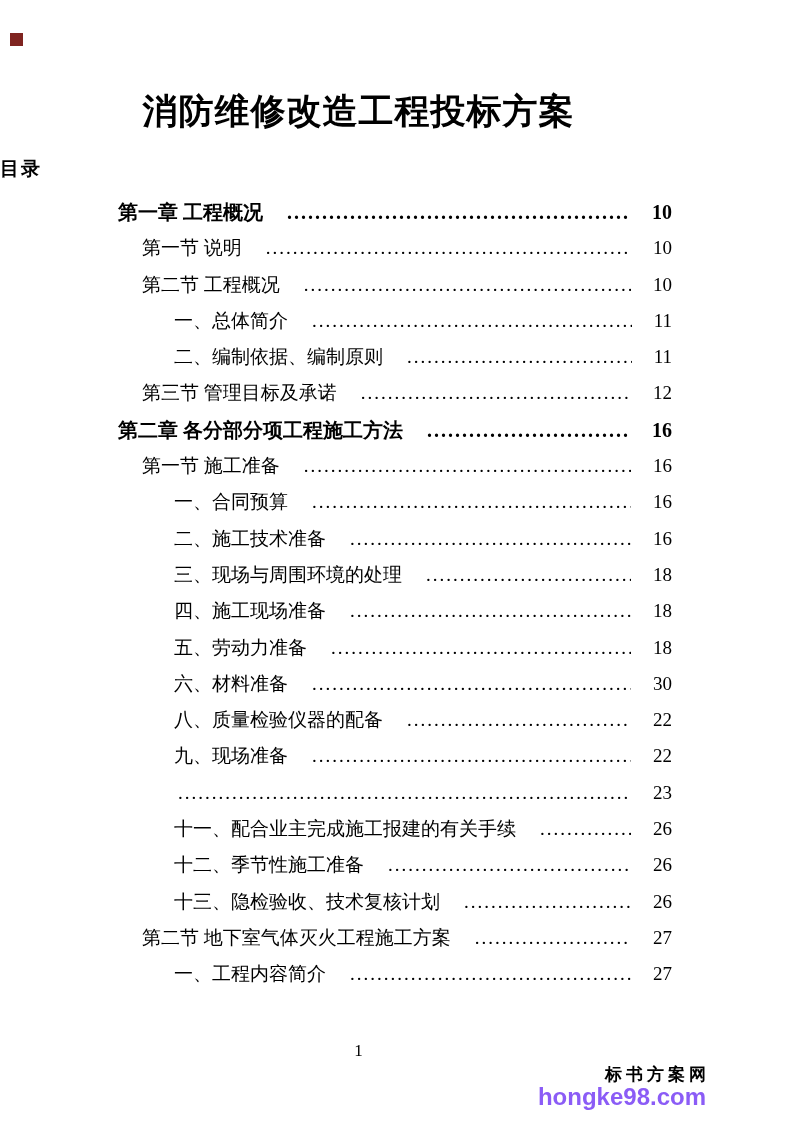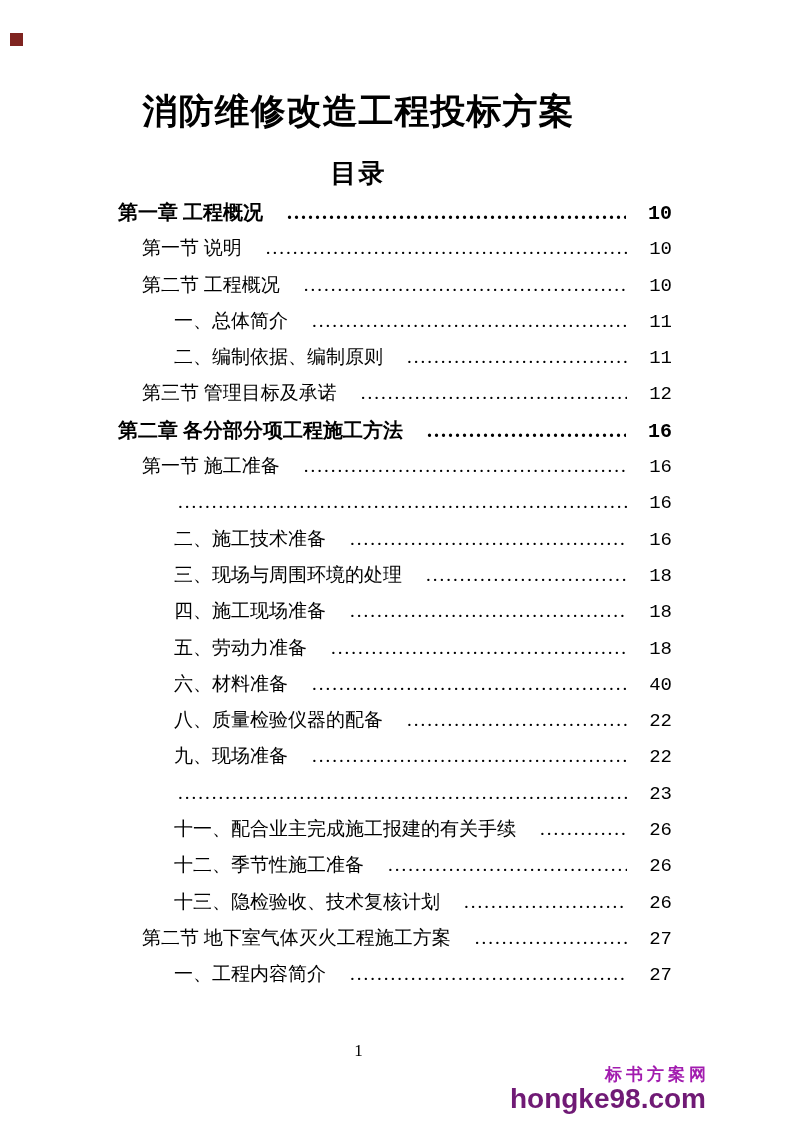--- a/index.html
+++ b/index.html
@@ -38,8 +38,8 @@
     left: 0;
     right: 0;
     margin: 0;
-    text-align: center;
-    font-size: 26px;
+    text-align: left;
+    font-size: 19px;
     font-weight: bold;
     letter-spacing: 2px;
   }

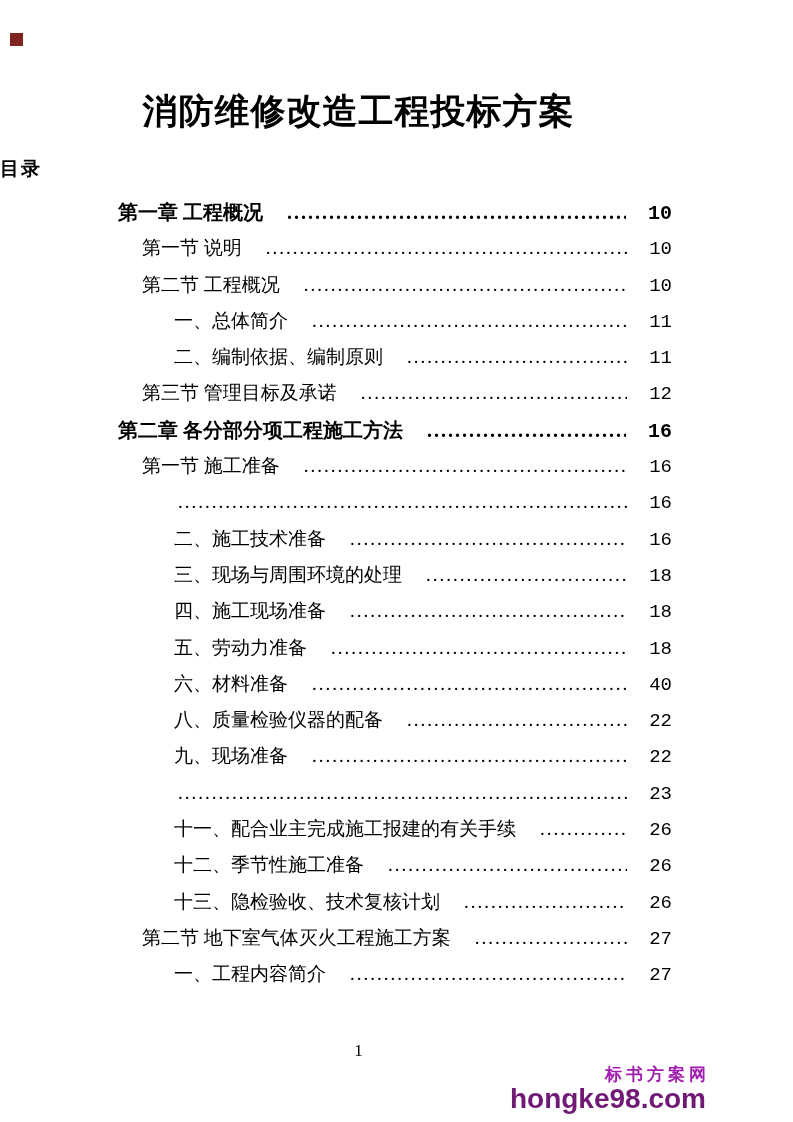--- a/index.html
+++ b/index.html
@@ -75,7 +75,7 @@
     content: "................................................................................................................................................................";
     letter-spacing: 2px;
   }
-  .toc-page { flex: 0 0 auto; font-family: Liberation Mono, monospace; }
+  .toc-page { flex: 0 0 auto; }
   .page-number {
     position: absolute;
     top: 1041px;

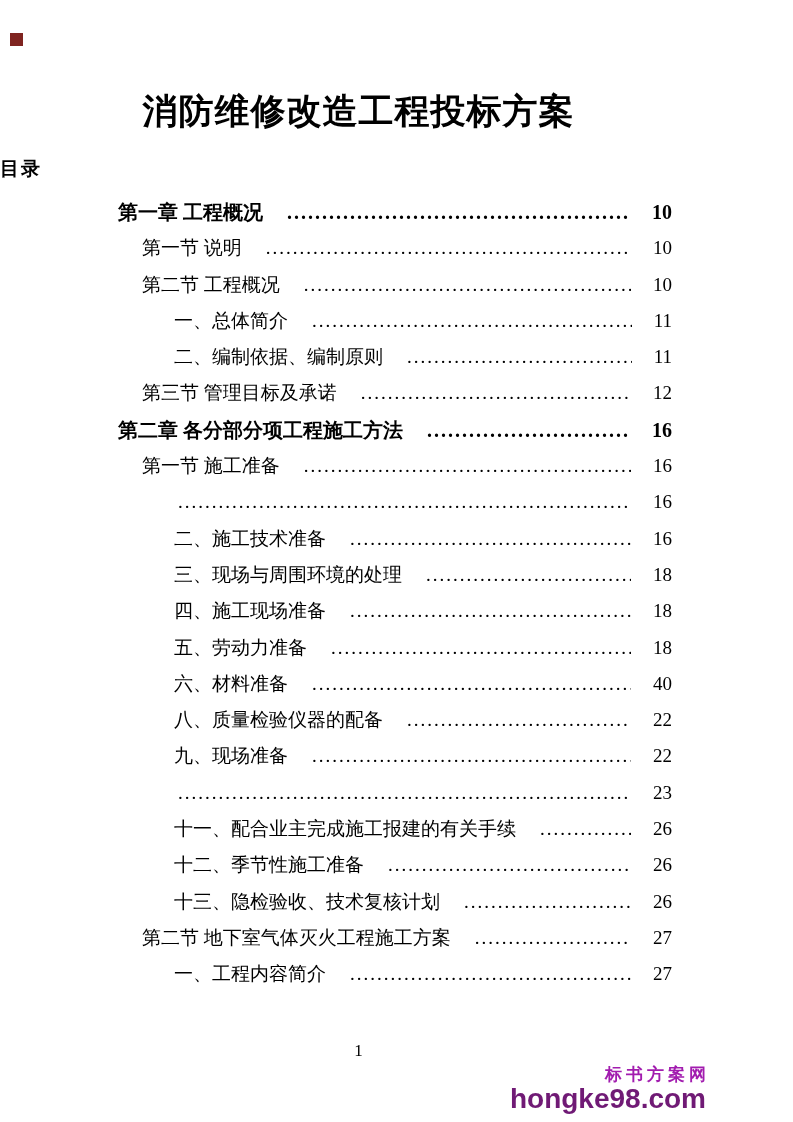--- a/index.html
+++ b/index.html
@@ -159,6 +159,7 @@
         <span class="toc-page">16</span>
       </div>
       <div class="toc-row item">
+        <span class="toc-label">一、合同预算</span>
         <span class="toc-dots"></span>
         <span class="toc-page">16</span>
       </div>

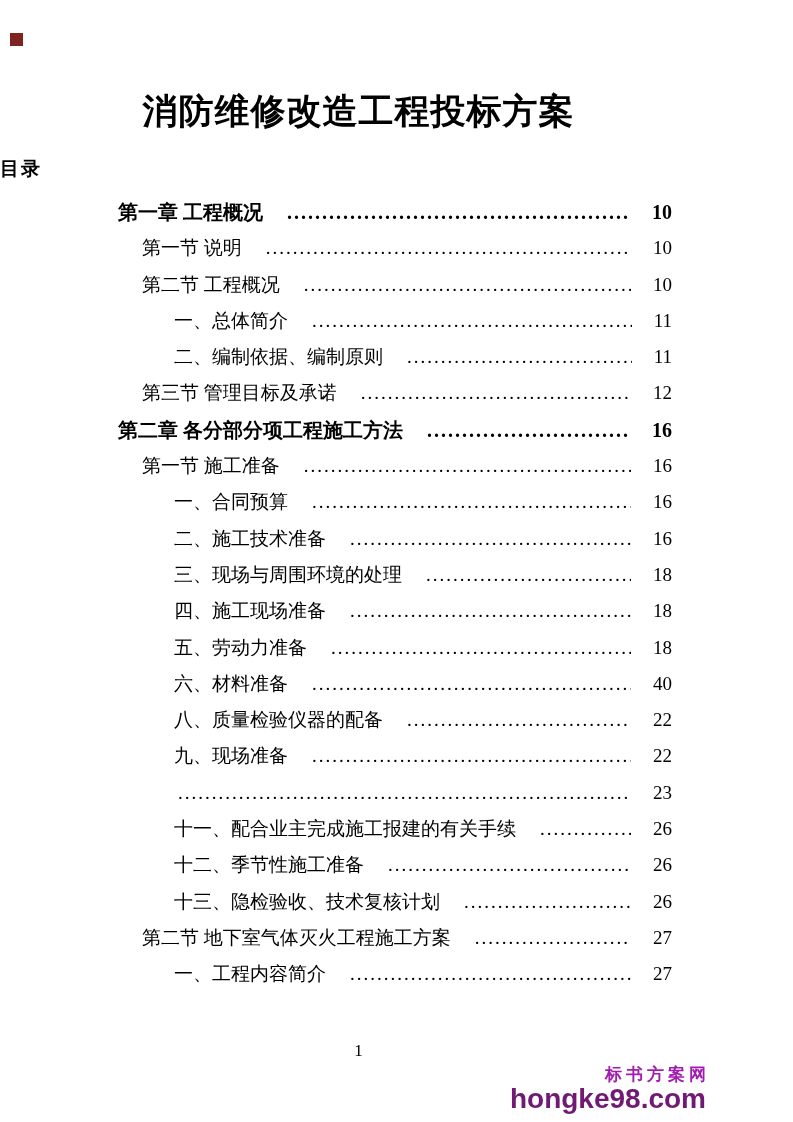--- a/index.html
+++ b/index.html
@@ -186,7 +186,7 @@
       <div class="toc-row item">
         <span class="toc-label">六、材料准备</span>
         <span class="toc-dots"></span>
-        <span class="toc-page">40</span>
+        <span class="toc-page">30</span>
       </div>
       <div class="toc-row item">
         <span class="toc-label">八、质量检验仪器的配备</span>

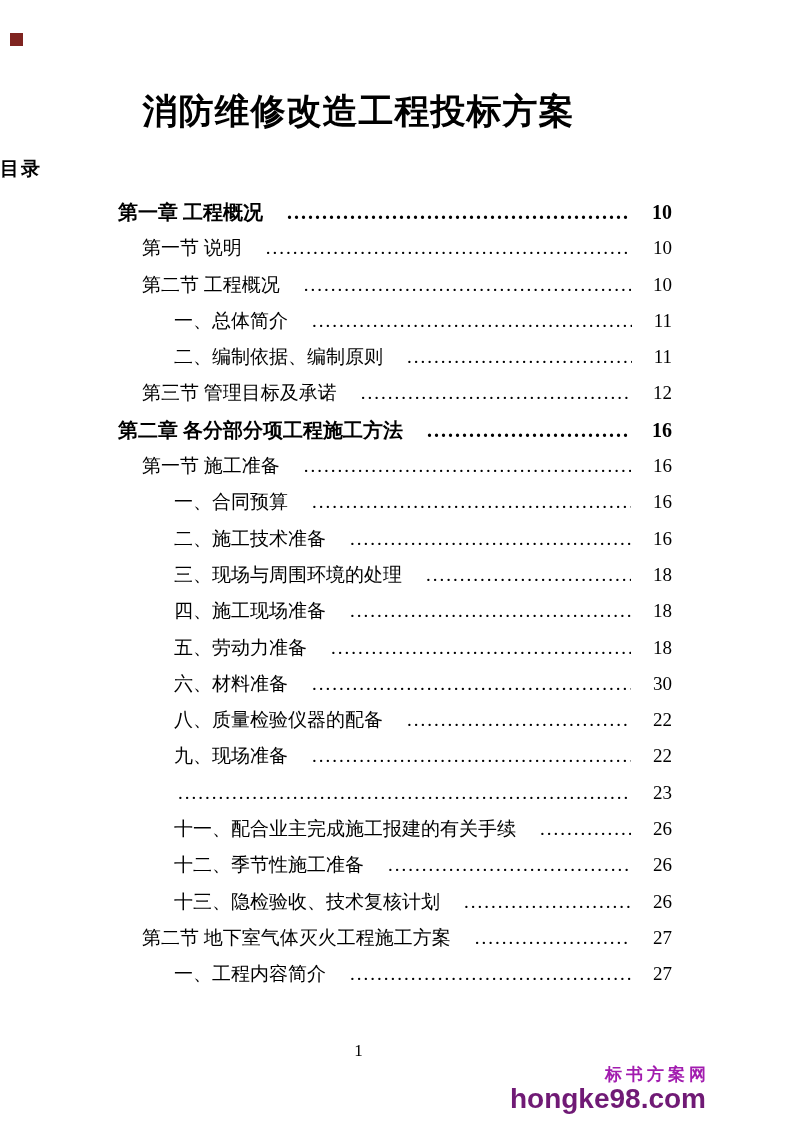--- a/index.html
+++ b/index.html
@@ -97,7 +97,7 @@
     font-weight: bold;
     letter-spacing: 4px;
     margin-right: -4px;
-    color: #a21caf;
+    color: #000000;
   }
   .watermark-url {
     font-size: 28px;

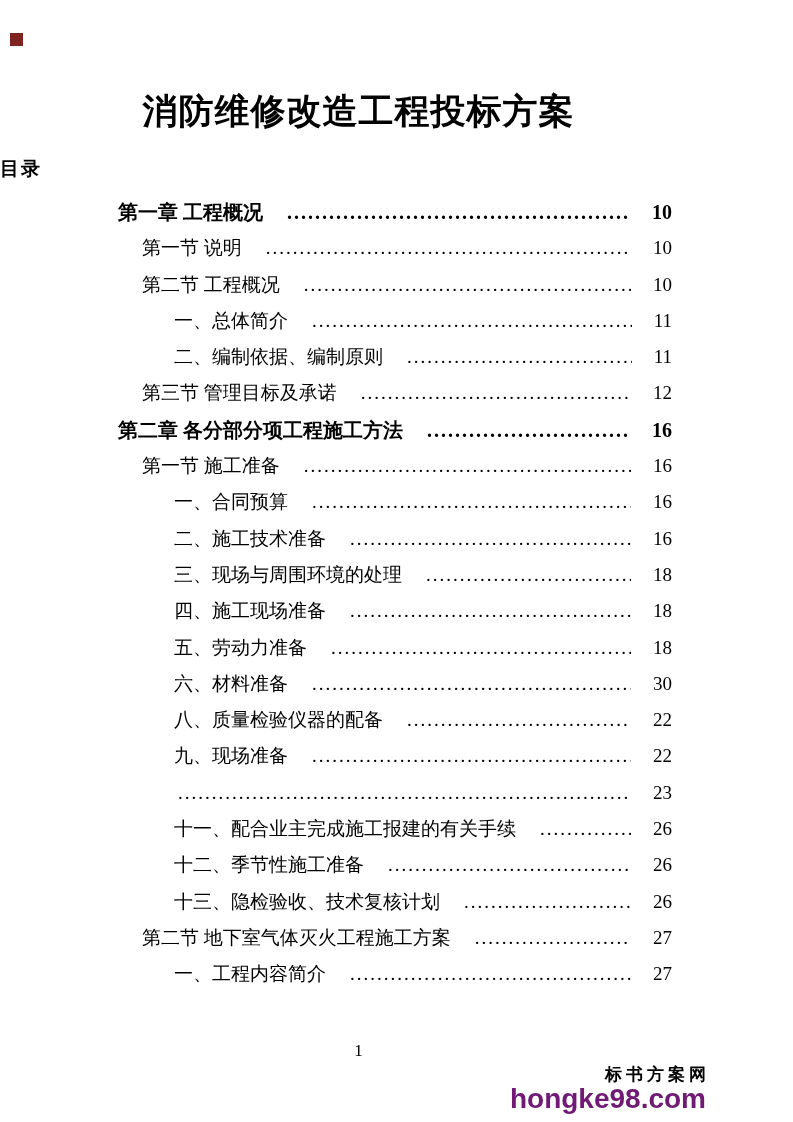--- a/index.html
+++ b/index.html
@@ -100,9 +100,9 @@
     color: #000000;
   }
   .watermark-url {
-    font-size: 28px;
-    font-weight: bold;
-    color: #701a75;
+    font-size: 24px;
+    font-weight: bold;
+    color: #8b5cf6;
   }
 </style>
 </head>

